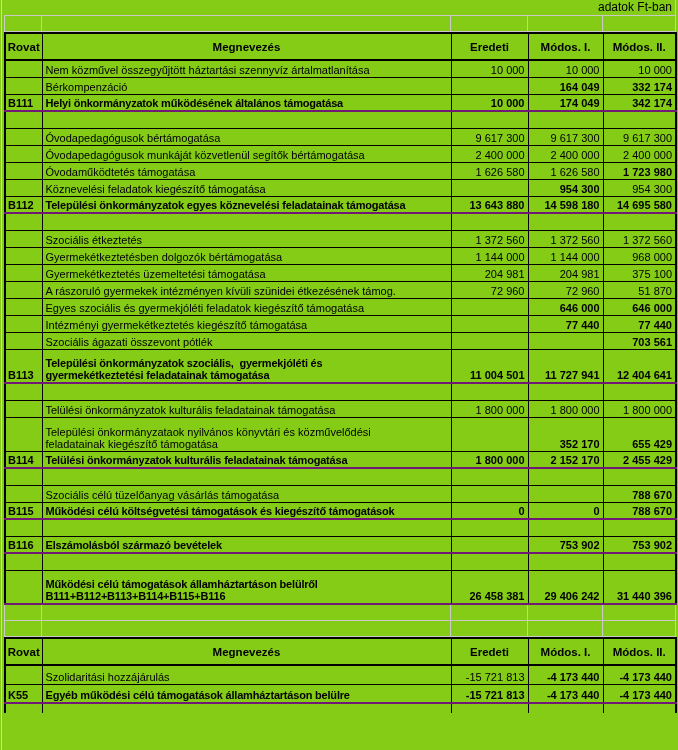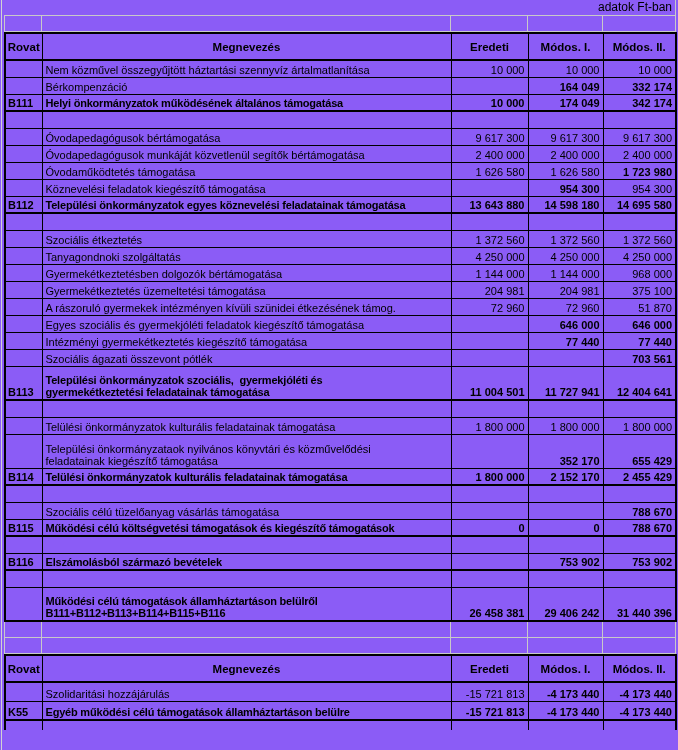--- a/index.html
+++ b/index.html
@@ -4,7 +4,7 @@
 <style>
   html,body{margin:0;padding:0;background:#fff;}
   body{font-family:"Liberation Sans",sans-serif;color:#000;}
-  .sheet{position:relative;width:678px;height:750px;background:#8b5cf6;overflow:hidden;}
+  .sheet{position:relative;width:678px;height:750px;background:#84cc16;overflow:hidden;}
   .stub-line{position:absolute;left:1px;top:0;width:1px;height:750px;background:#d2d2d2;}
   .content{position:absolute;left:4px;top:0;width:671px;}
 

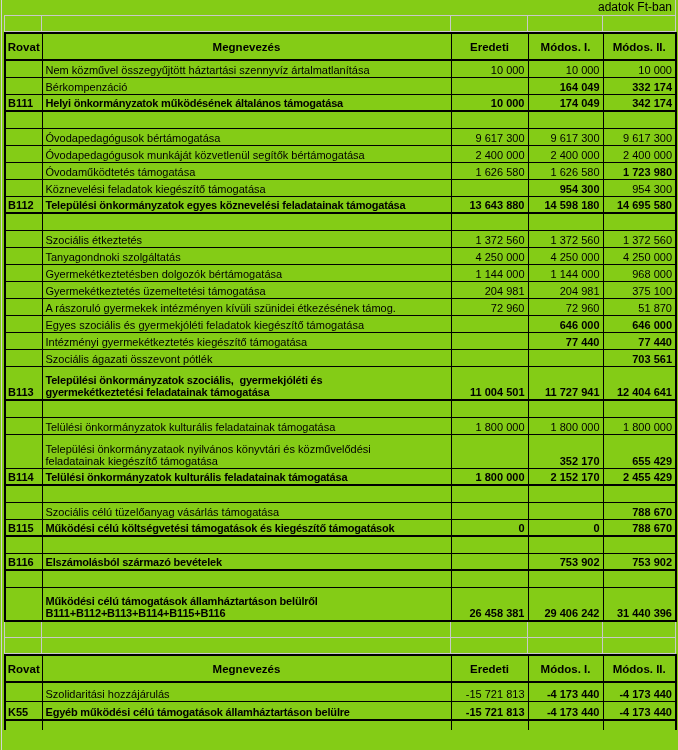--- a/index.html
+++ b/index.html
@@ -31,7 +31,7 @@
   .btable tbody tr.double{height:34px;}
   .btable tbody tr.spacer{height:17px;}
   .t2 tbody tr.single{height:19px;margin-left:36px;}
-  .btable tr.total td{font-weight:bold;border-bottom:2px solid #000000;}
+  .btable tr.total td{font-weight:bold;border-bottom:2px solid #701a75;}
   .btable td.rovat{font-weight:bold;padding-left:2px;}
   .btable td.num{text-align:right;}
   .btable td .b,.btable .b{font-weight:bold;}

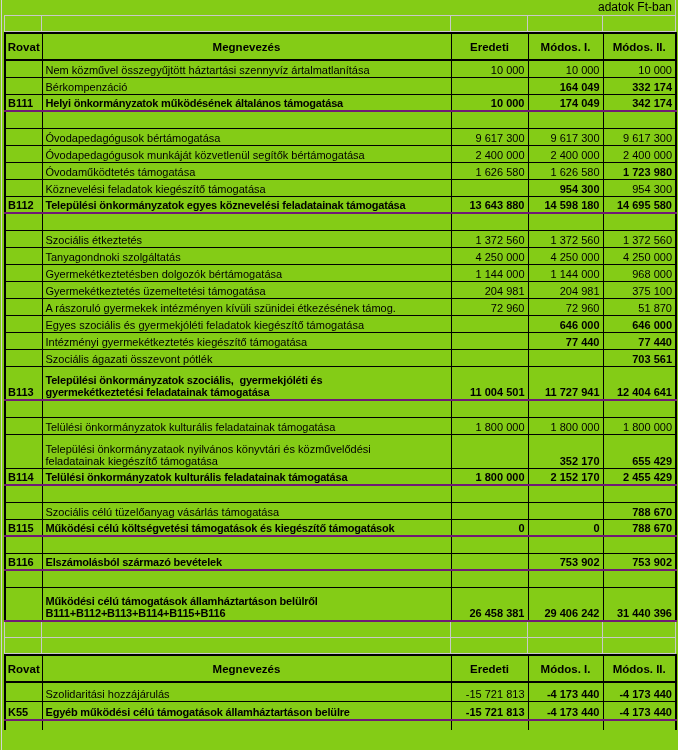--- a/index.html
+++ b/index.html
@@ -187,15 +187,6 @@
           <tr class="single">
             <td class="rovat"></td>
             <td class="name">
-              <div>Tanyagondnoki szolgáltatás</div>
-            </td>
-            <td class="num">4 250 000</td>
-            <td class="num">4 250 000</td>
-            <td class="num">4 250 000</td>
-          </tr>
-          <tr class="single">
-            <td class="rovat"></td>
-            <td class="name">
               <div>Gyermekétkeztetésben dolgozók bértámogatása</div>
             </td>
             <td class="num">1 144 000</td>

